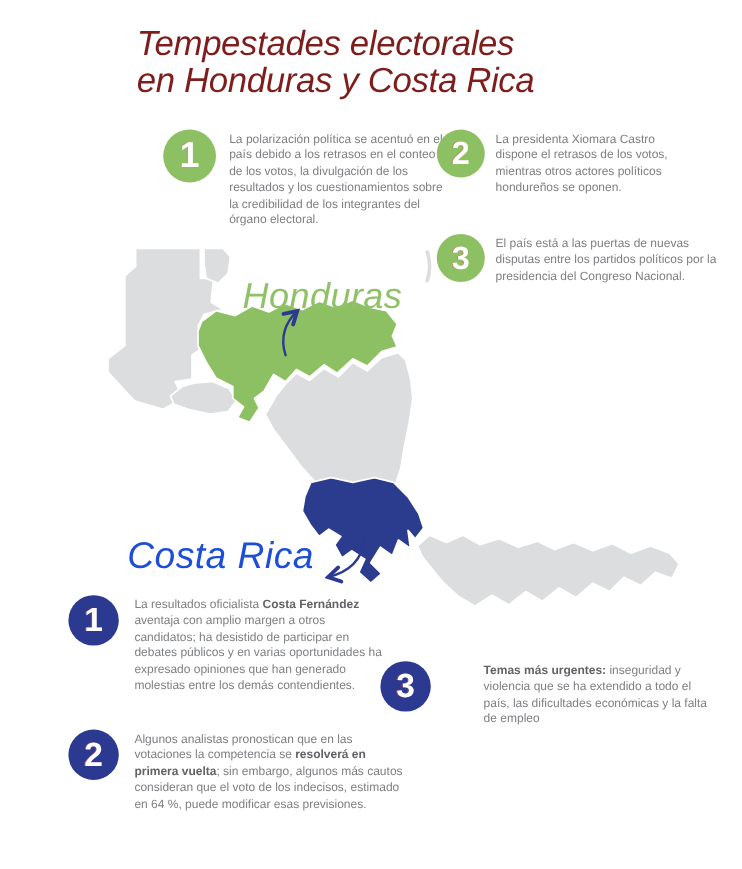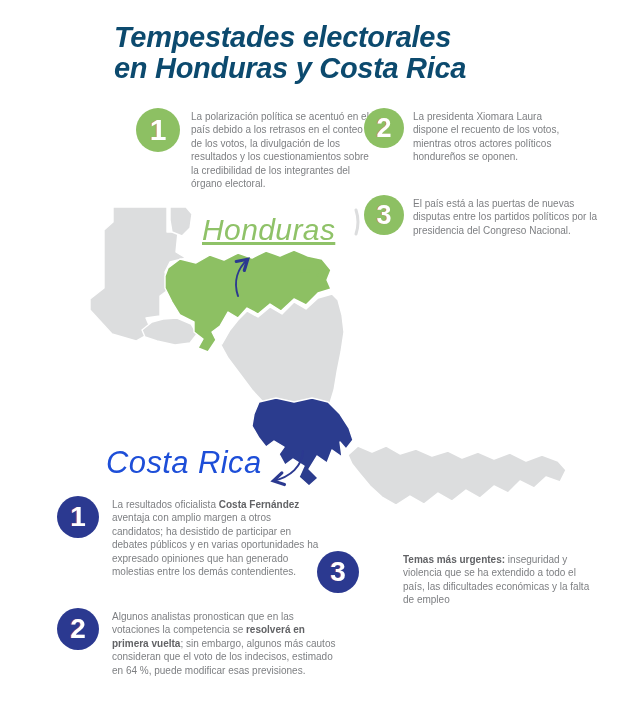--- a/index.html
+++ b/index.html
@@ -8,8 +8,8 @@
   .abs{position:absolute;}
 
   
-  .title{left:114px;top:22px;font-size:29px;line-height:31px;font-weight:700;
-         font-style:italic;color:#0c4a6e;letter-spacing:-0.3px;}
+  .title{left:114px;top:22px;font-size:29px;line-height:31px;font-weight:400;
+         font-style:italic;color:#7f1d1d;letter-spacing:-0.3px;}
 
   
   #map-svg{position:absolute;left:0;top:0;width:618px;height:724px;z-index:0;}

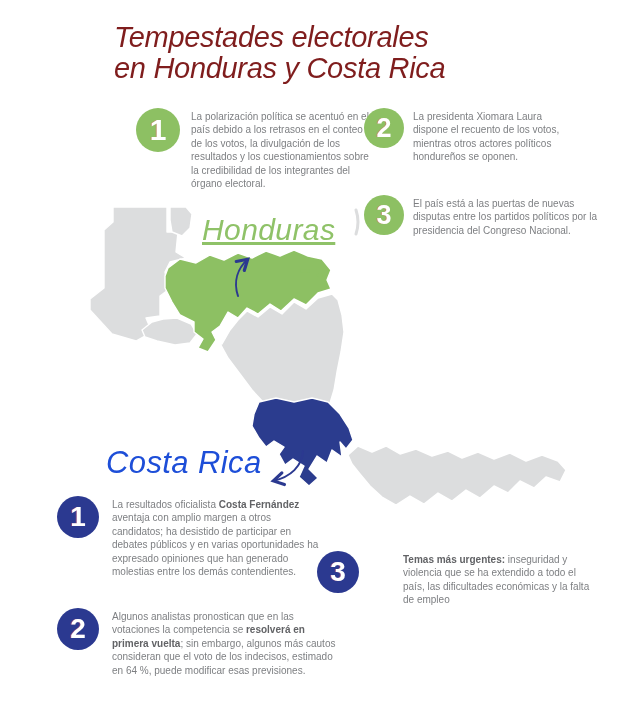--- a/index.html
+++ b/index.html
@@ -89,7 +89,7 @@
 </div>
 <div class="point g2">
   <div class="badge green sz40">2</div>
-  <p class="ptext"><span>La presidenta Xiomara Laura dispone el recuento de los votos, mientras otros actores políticos hondureños se oponen.</span></p>
+  <p class="ptext"><span>La presidenta Xiomara Castro dispone el retrasos de los votos, mientras otros actores políticos hondureños se oponen.</span></p>
 </div>
 <div class="point g3">
   <div class="badge green sz40">3</div>

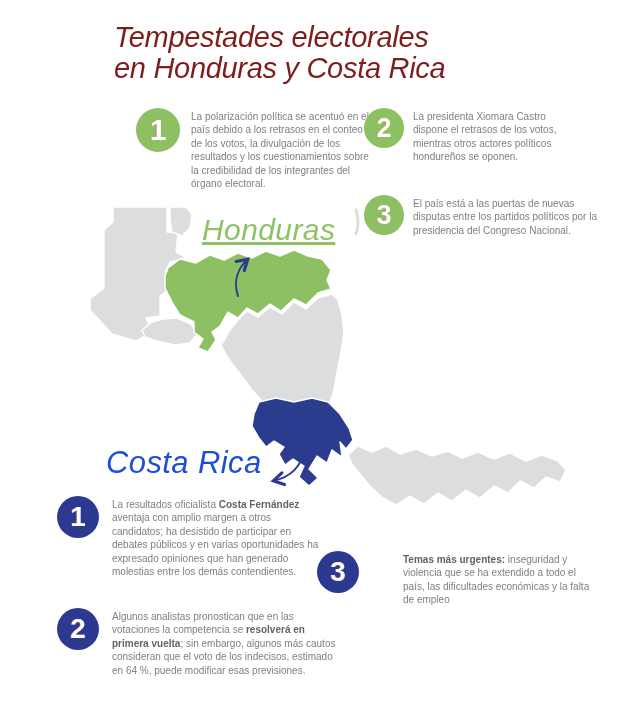--- a/index.html
+++ b/index.html
@@ -16,7 +16,7 @@
 
   
   .country-label{font-style:italic;letter-spacing:0.4px;z-index:2;font-weight:500;}
-  .honduras-label{left:202px;top:213px;font-size:30px;color:#8fc268;text-decoration:underline;}
+  .honduras-label{left:202px;top:231px;font-size:30px;color:#8fc268;}
   .costarica-label{left:106px;top:445px;font-size:31px;color:#1d4ed8;}
 
   

